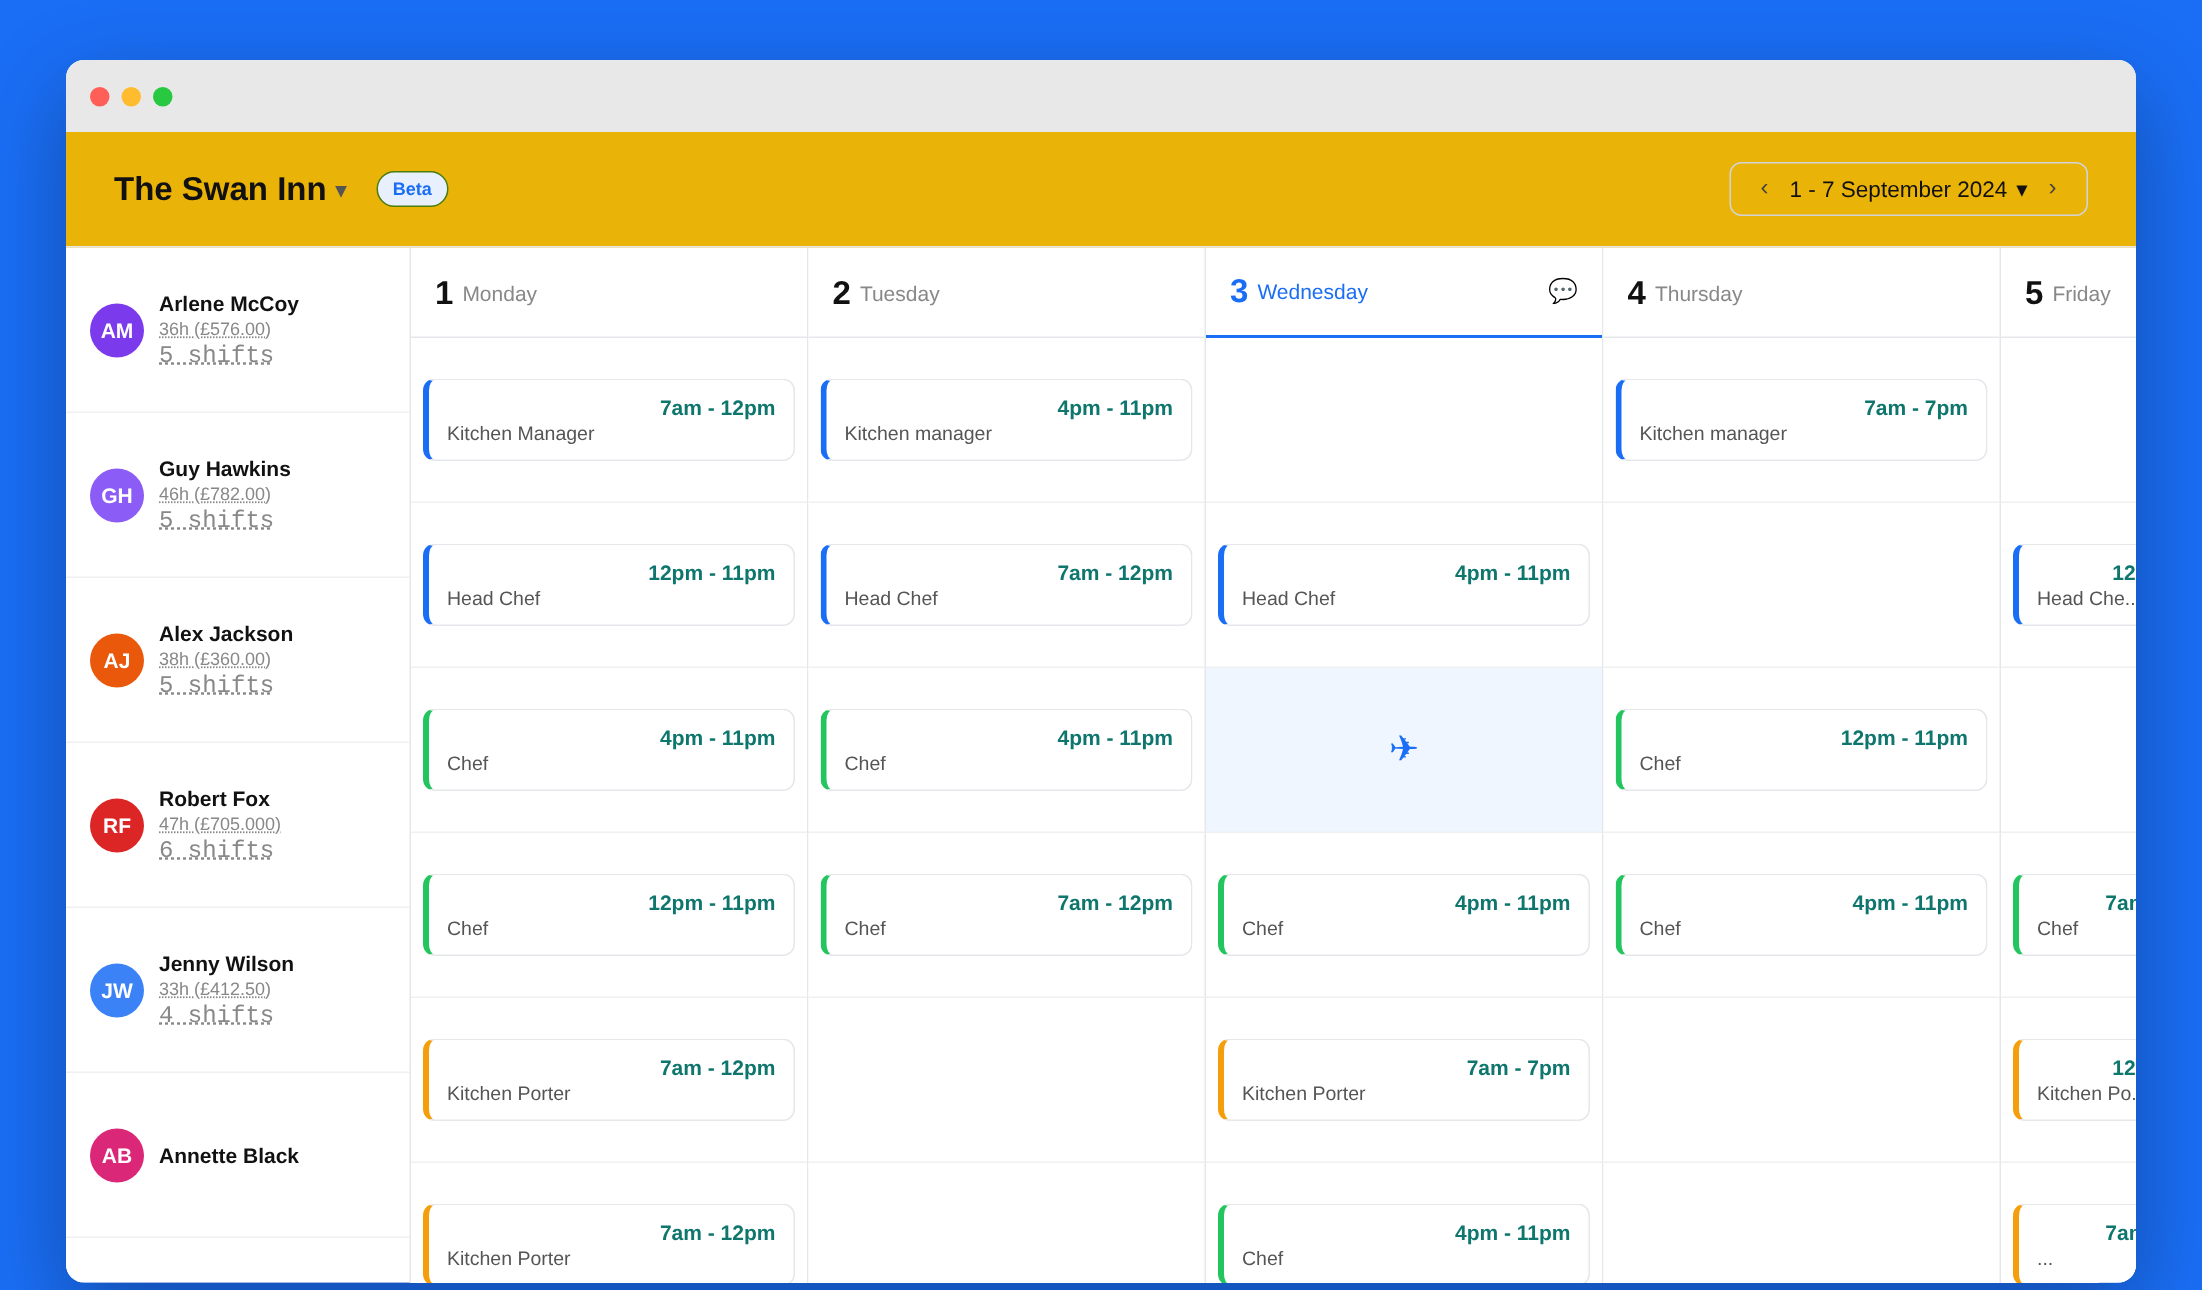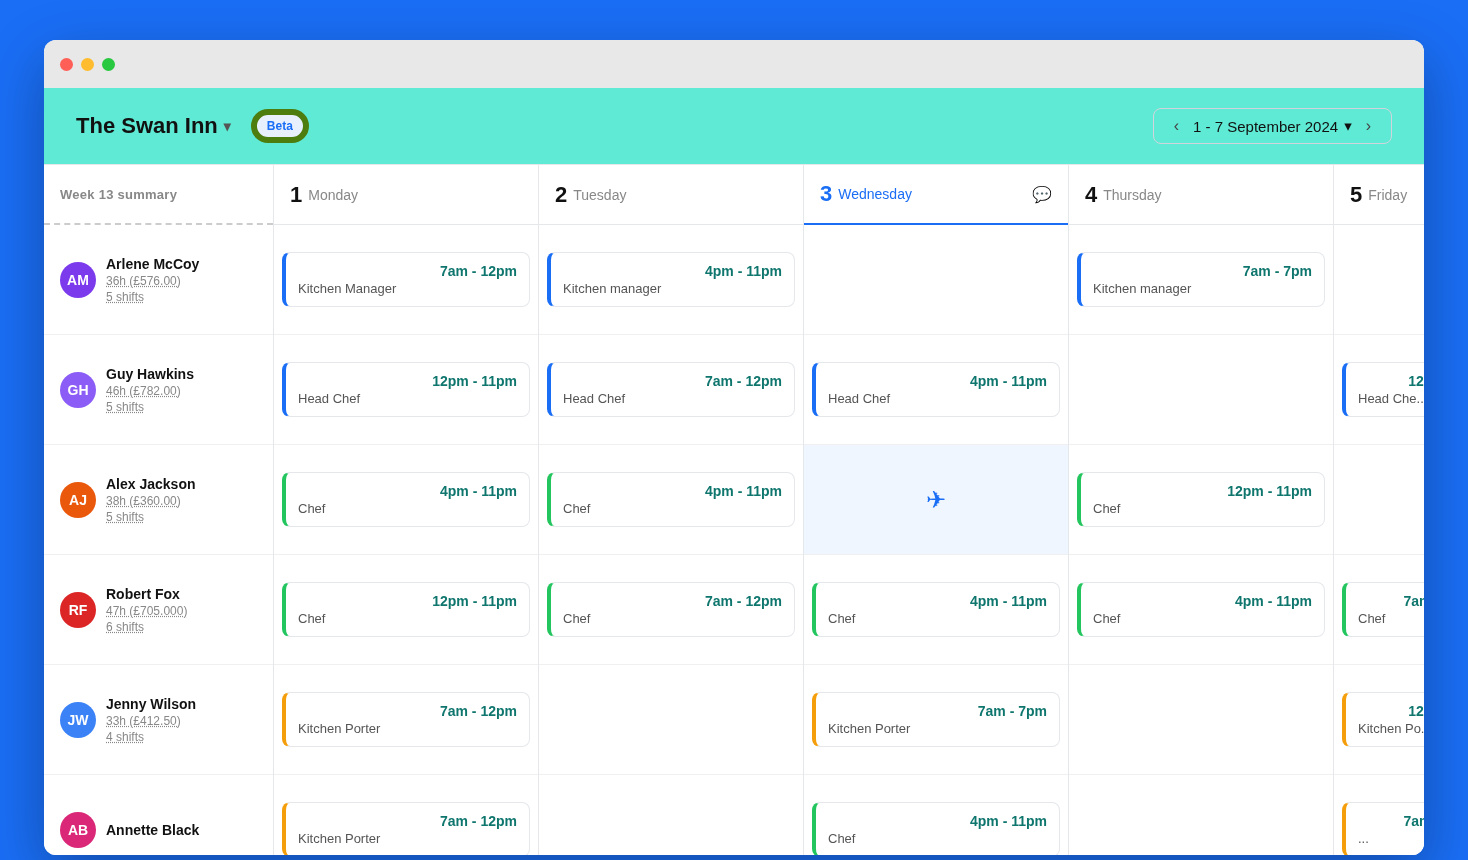--- a/index.html
+++ b/index.html
@@ -45,7 +45,7 @@
       align-items: center;
       padding: 20px 32px;
       border-bottom: 1px solid #e5e7eb;
-      background: #5eead4;
+      background: #eab308;
       gap: 20px;
     }
     .venue-title {

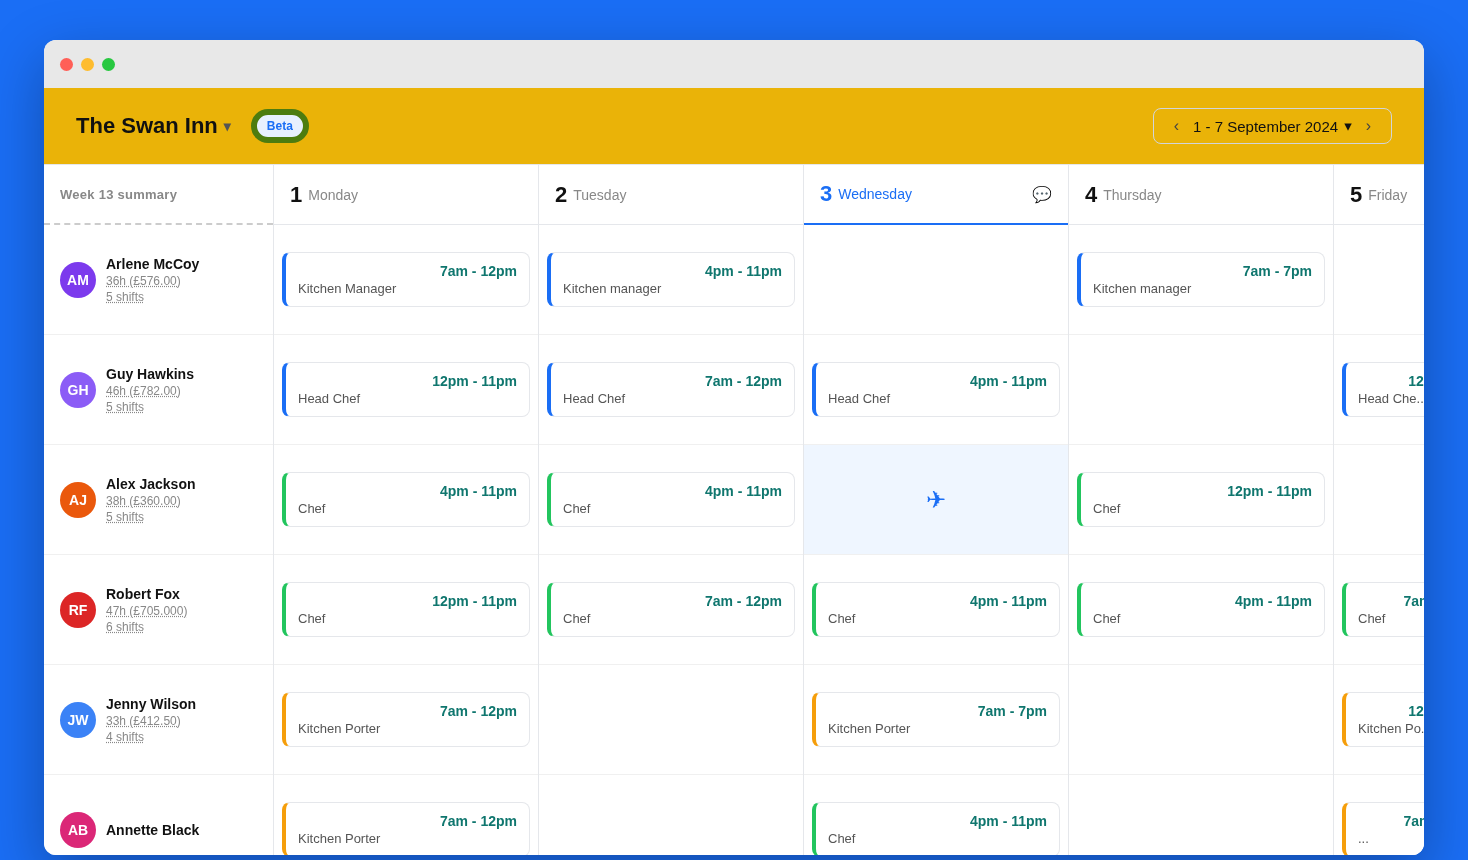--- a/index.html
+++ b/index.html
@@ -88,7 +88,7 @@
       font-weight: 600;
       padding: 4px 10px;
       border-radius: 20px;
-      border: 6px solid #4d7c0f;
+      border: 1px solid #4d7c0f;
     }
     .spacer { flex: 1; }
     .date-nav {

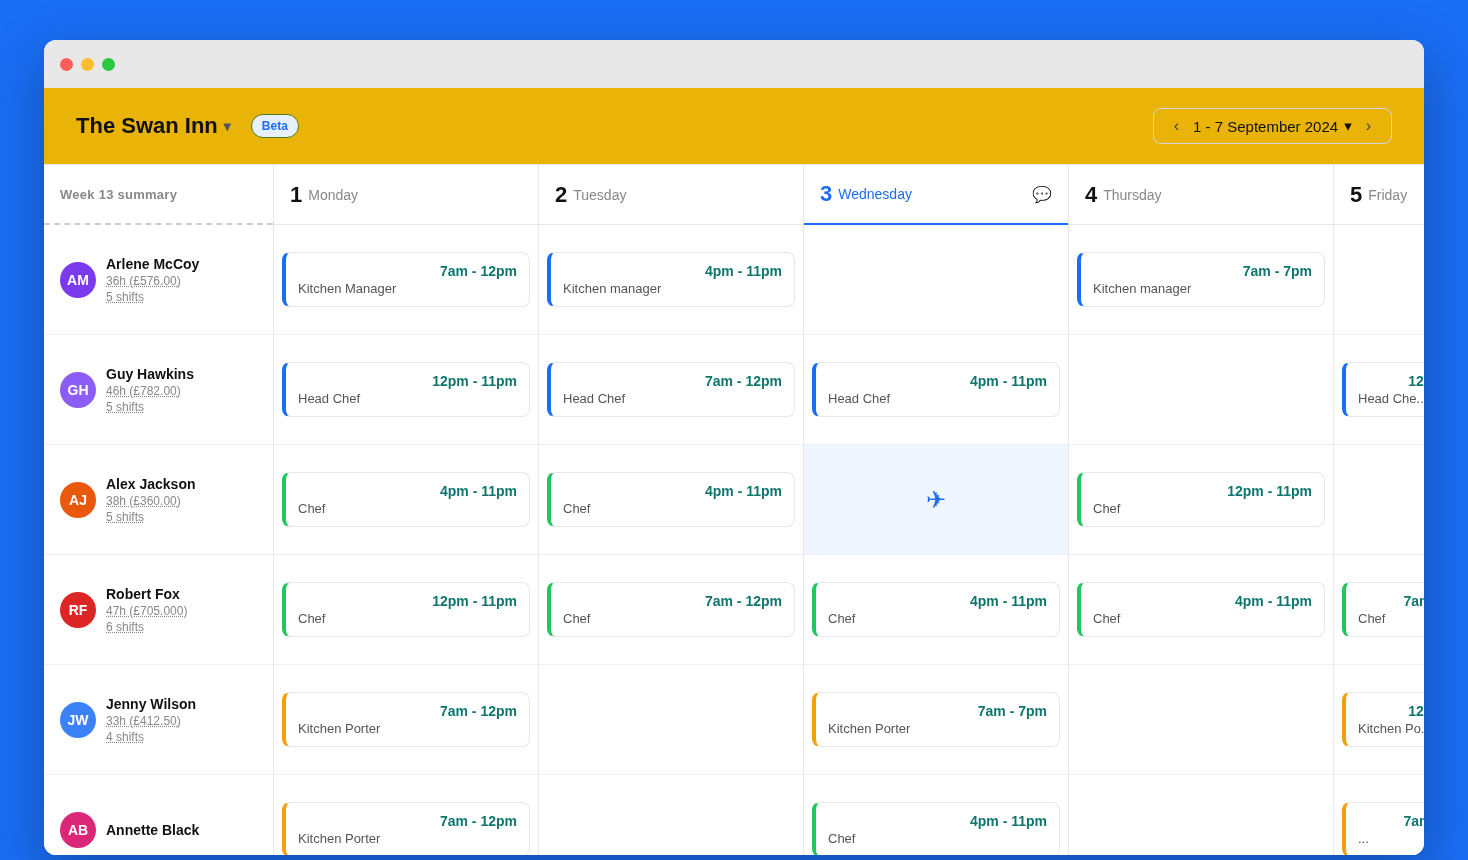--- a/index.html
+++ b/index.html
@@ -318,9 +318,6 @@
     <div class="schedule-grid">
 
       <div class="summary-col">
-        <div class="col-header summary-header">
-          <span>Week 13 summary</span>
-        </div>
 
         <div class="summary-cell">
           <div class="avatar av-purple">AM</div>

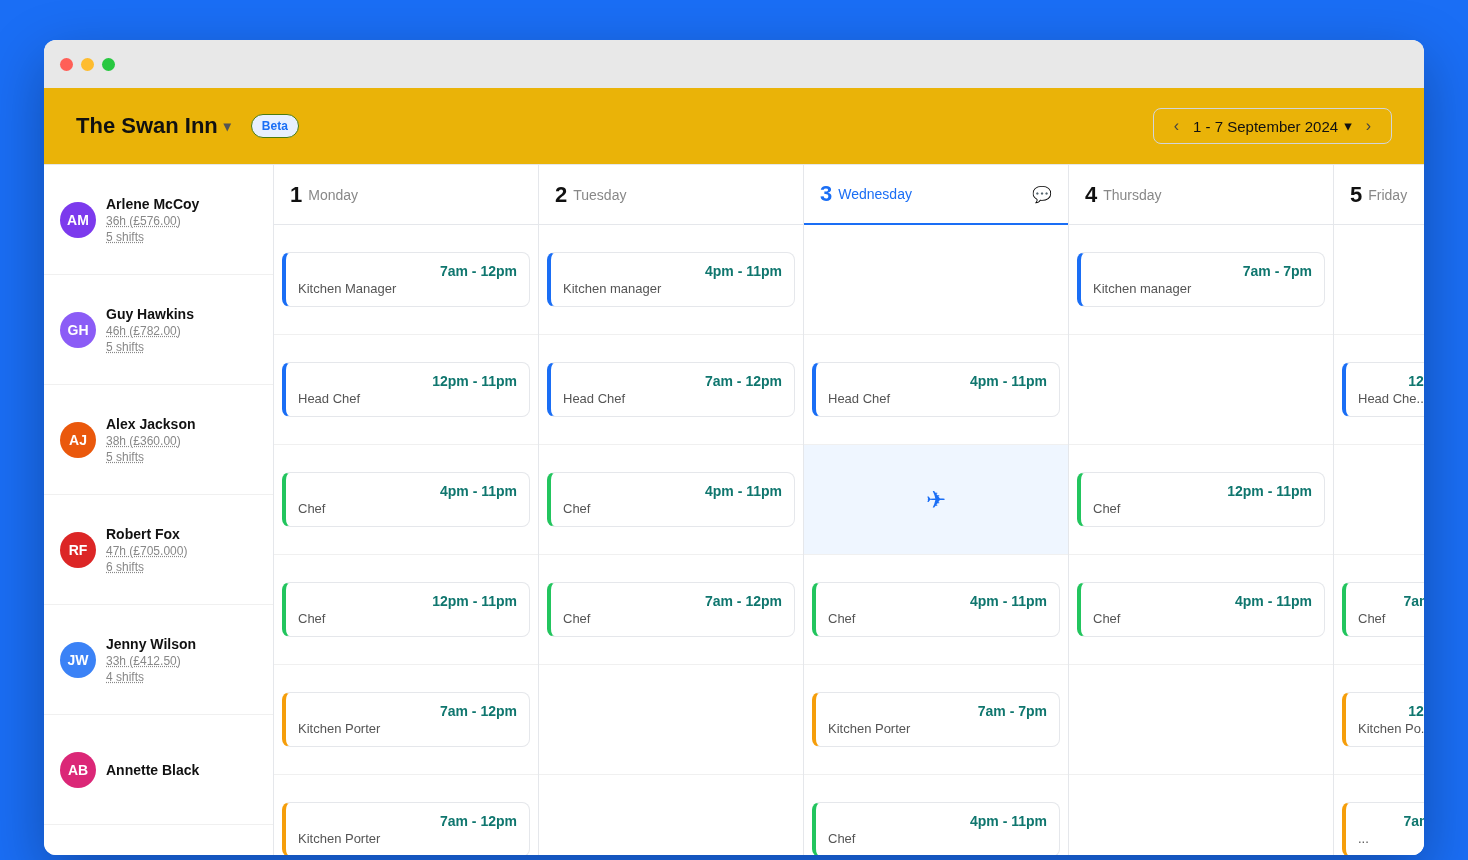--- a/index.html
+++ b/index.html
@@ -228,10 +228,11 @@
       text-decoration-style: dotted;
     }
     .emp-shifts {
-      font-size: 12px;
+      font-size: 16px;
       color: #888;
       text-decoration: underline;
       text-decoration-style: dotted;
+      font-family: Liberation Mono, monospace;
     }
     
     .shift-card {

